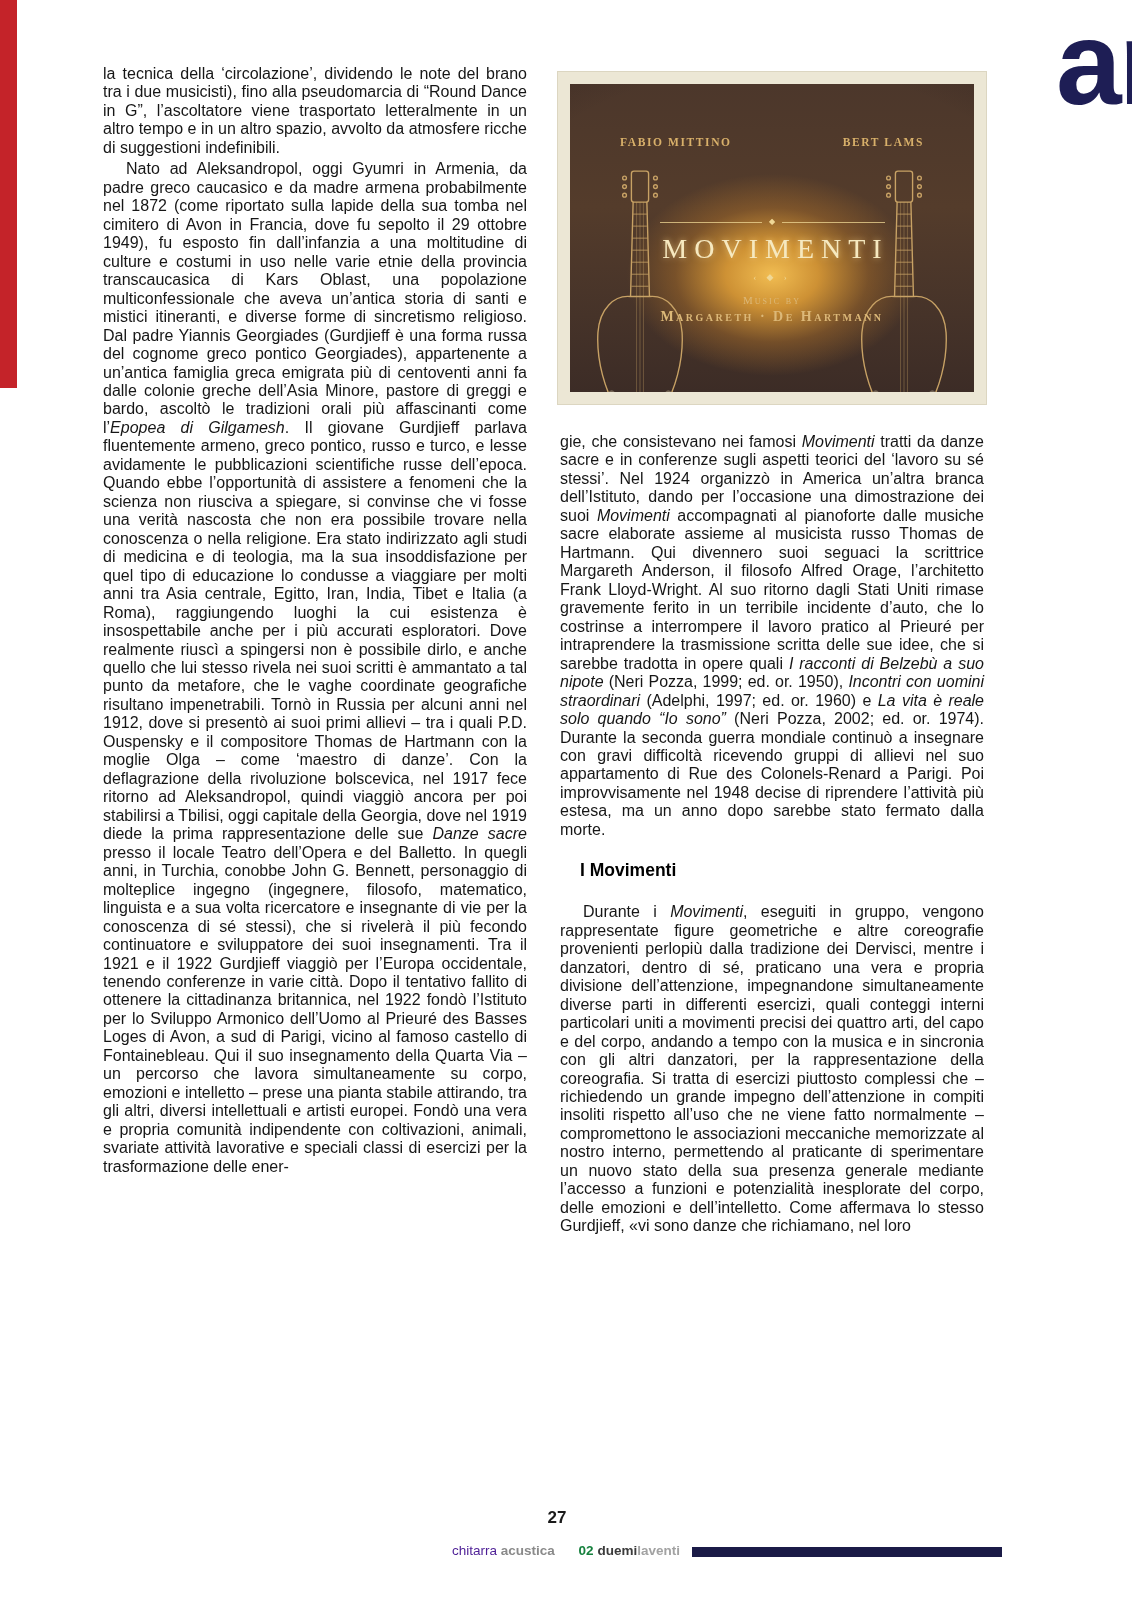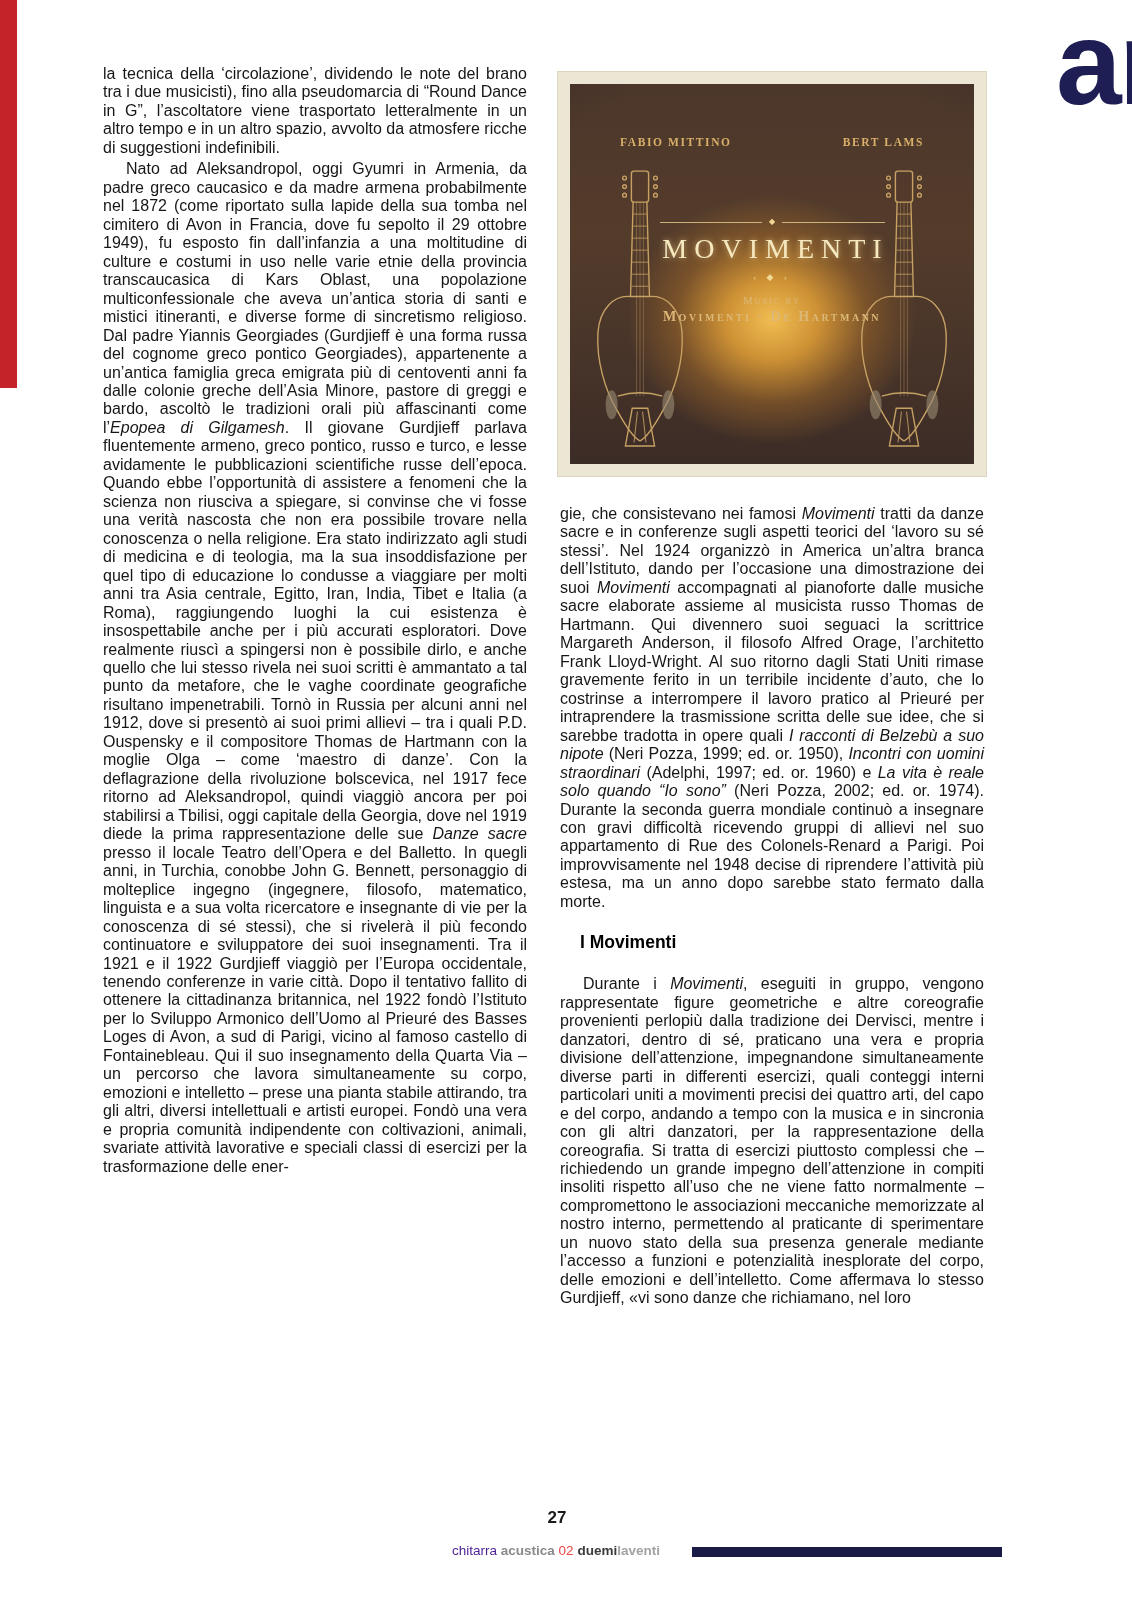--- a/index.html
+++ b/index.html
@@ -25,7 +25,7 @@
   
   .cover{margin:9px 0 28px;width:430px;box-sizing:border-box;background:#ece7d5;padding:13px;
          box-shadow:inset 0 0 0 1px #dcd6c1;}
-  .cover-inner{position:relative;height:380px;overflow:hidden;
+  .cover-inner{position:relative;height:308px;overflow:hidden;
     background:
       radial-gradient(130% 115% at 50% 58%, rgba(26,18,22,0) 55%, rgba(26,18,22,0.45) 92%),
       radial-gradient(46% 42% at 50% 62%, rgba(250,196,84,0.95) 0%, rgba(224,158,54,0.88) 25%, rgba(165,108,42,0.5) 52%, rgba(60,44,34,0) 78%),

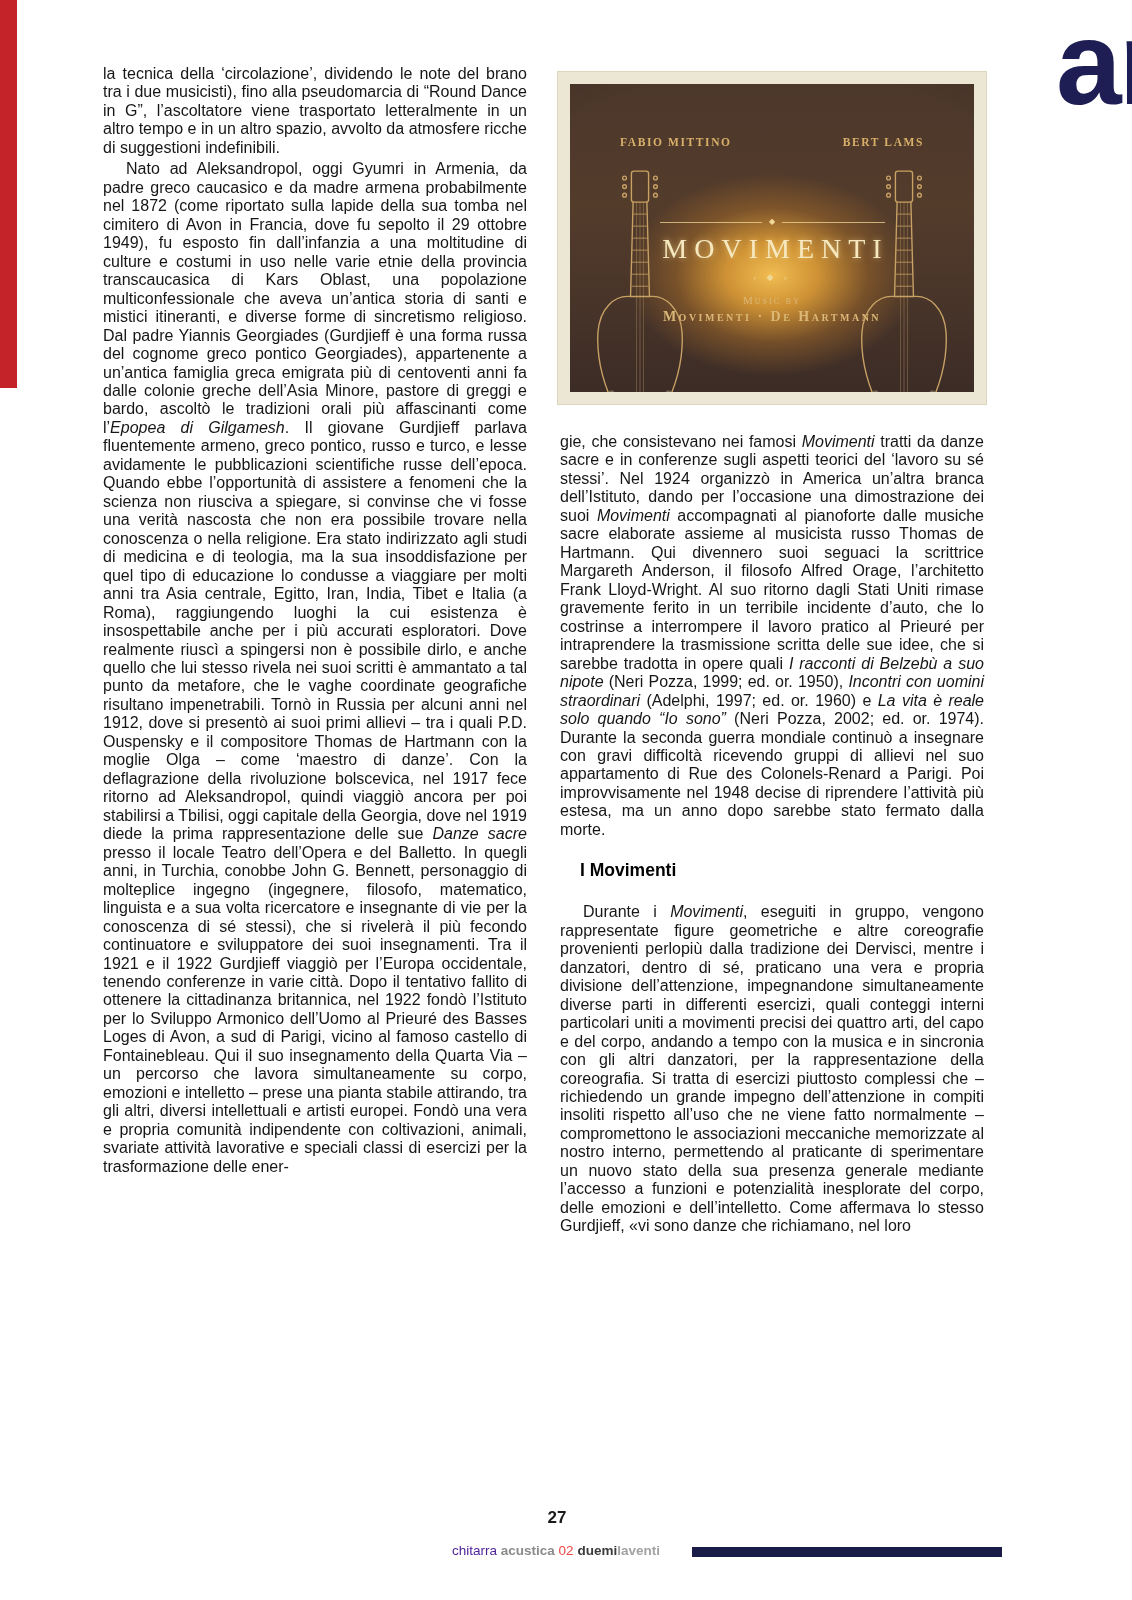--- a/index.html
+++ b/index.html
@@ -136,7 +136,7 @@
           <div class="cover-title">MOVIMENTI</div>
           <div class="orn-mid">‹ ◆ ›</div>
           <div class="credit-prefix">Music by</div>
-          <div class="credit-names">Movimenti · De Hartmann</div>
+          <div class="credit-names">Margareth · De Hartmann</div>
         </div>
       </div>
     </figure>

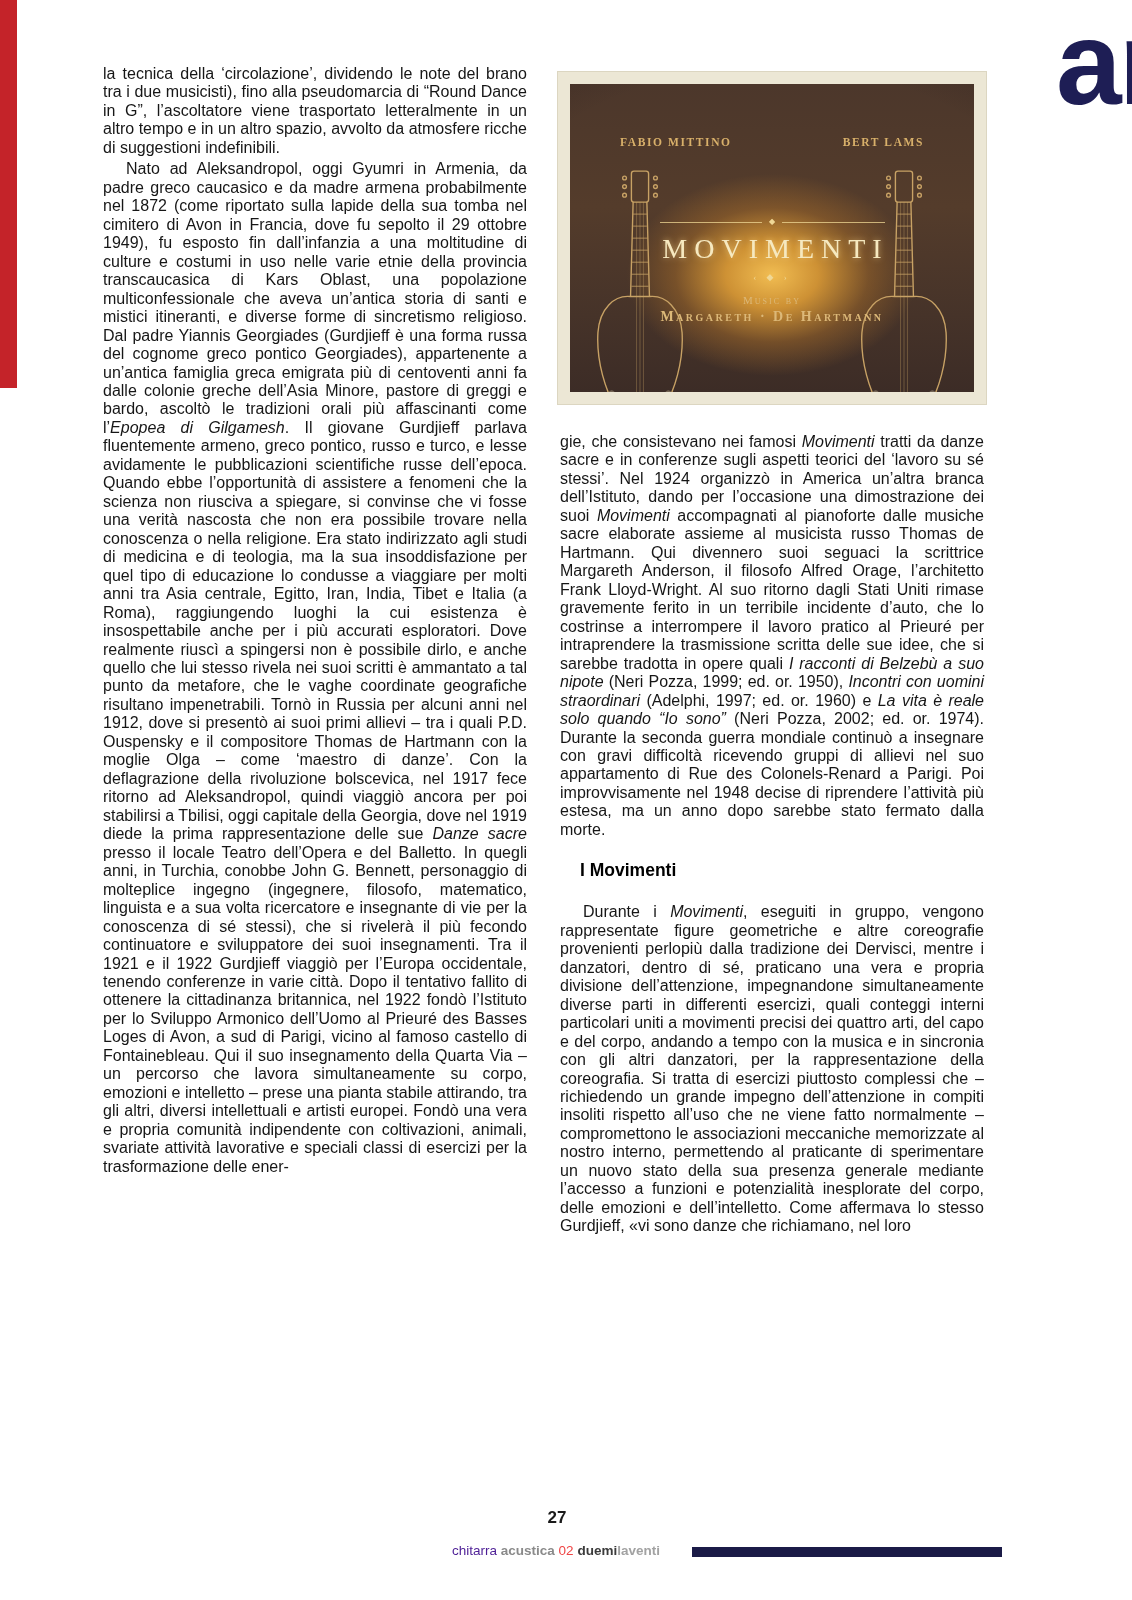--- a/index.html
+++ b/index.html
@@ -54,7 +54,7 @@
   .footer-brand{position:absolute;left:452px;top:1543px;font-size:13.5px;white-space:nowrap;}
   .fb1{color:#4c1d95;}
   .fb2{color:#8a8a8a;font-weight:bold;text-align:right;}
-  .fb3{color:#ef4444;font-weight:normal;}
+  .fb3{color:#15803d;font-weight:bold;margin-left:20px;}
   .fb4{color:#3b3b3b;font-weight:bold;text-align:center;}
   .fb5{color:#a2a2a2;font-weight:bold;text-align:center;}
   .footer-bar{position:absolute;left:692px;top:1547px;width:310px;height:10px;background:#1b1b47;}

